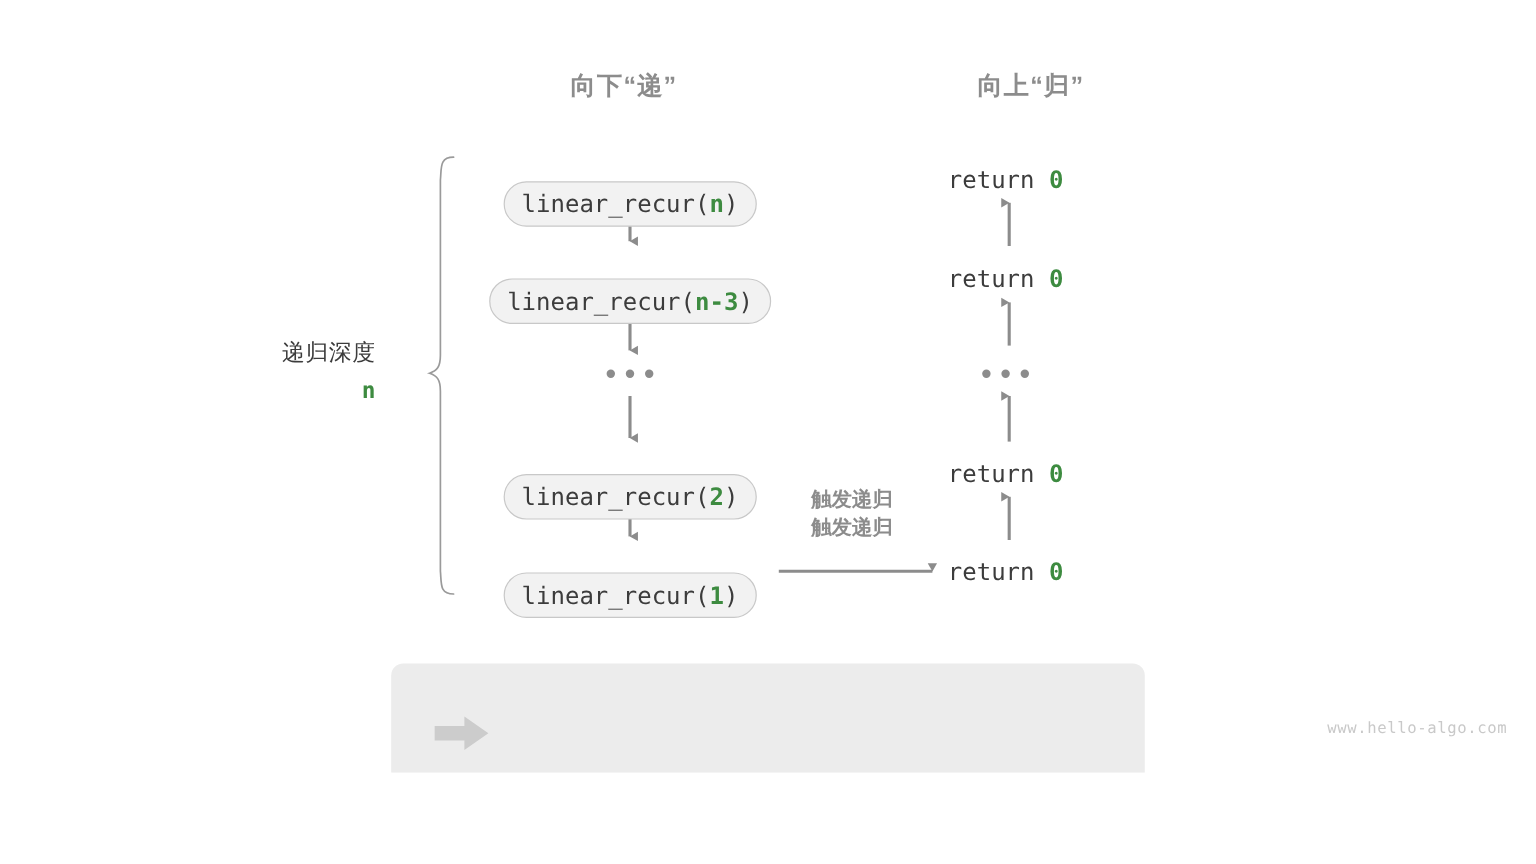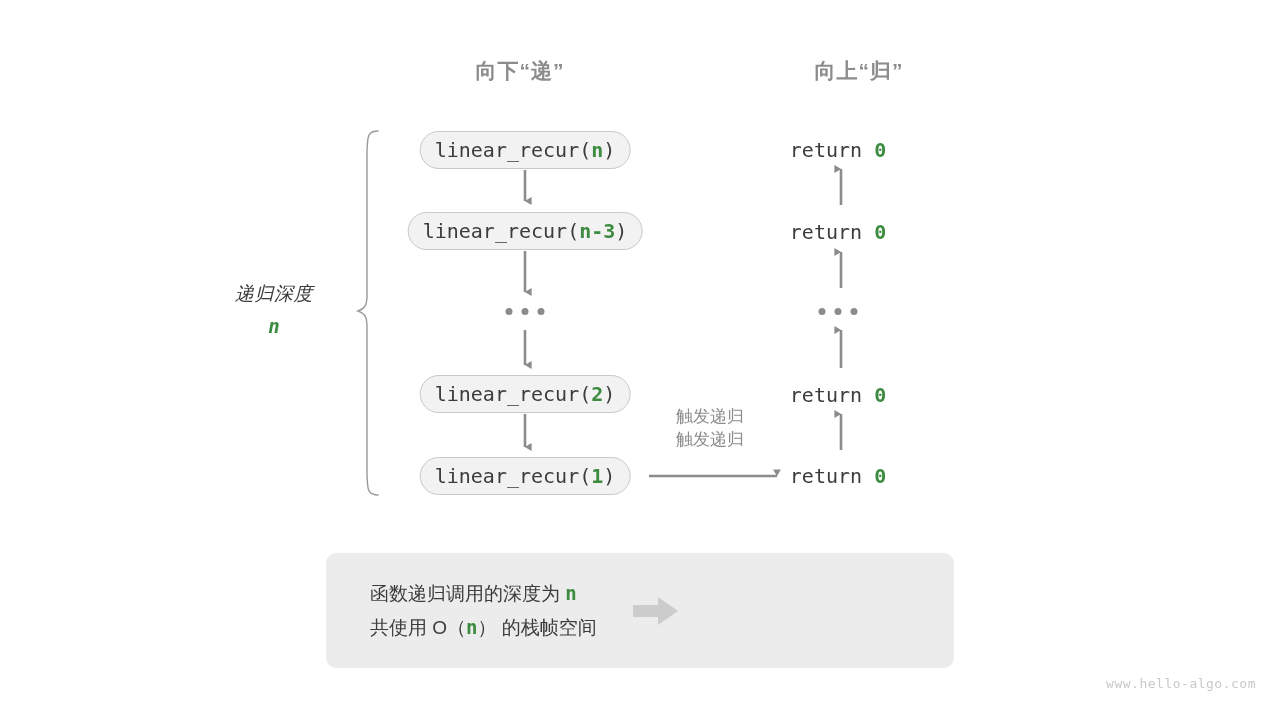--- a/index.html
+++ b/index.html
@@ -13,7 +13,7 @@
   #canvas {
     position: relative;
     width: 1280px;
-    height: 720px;
+    height: 644px;
     background: #ffffff;
     overflow: hidden;
   }

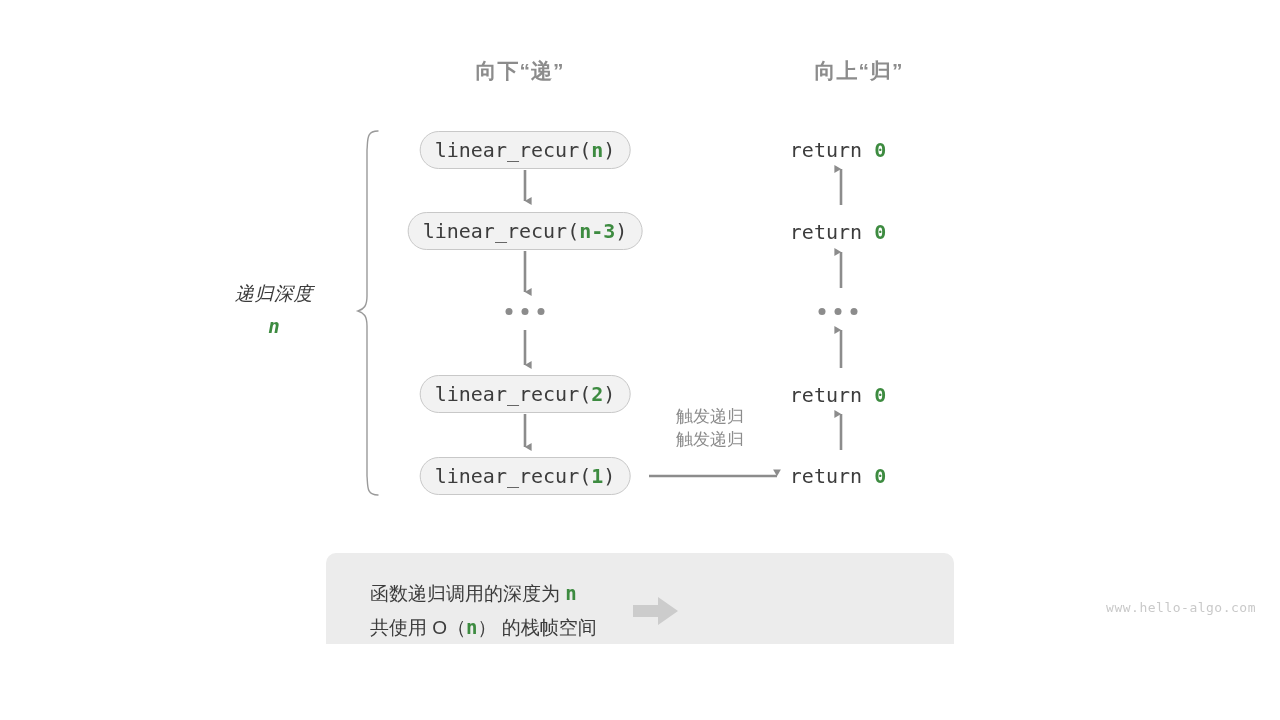--- a/index.html
+++ b/index.html
@@ -51,6 +51,7 @@
     padding: 0 14px;
     transform: translateX(-50%);
     left: 525px;
+    margin-top: 20px;
   }
   .call-box .arg { color: #3d8b40; font-weight: bold; }
 

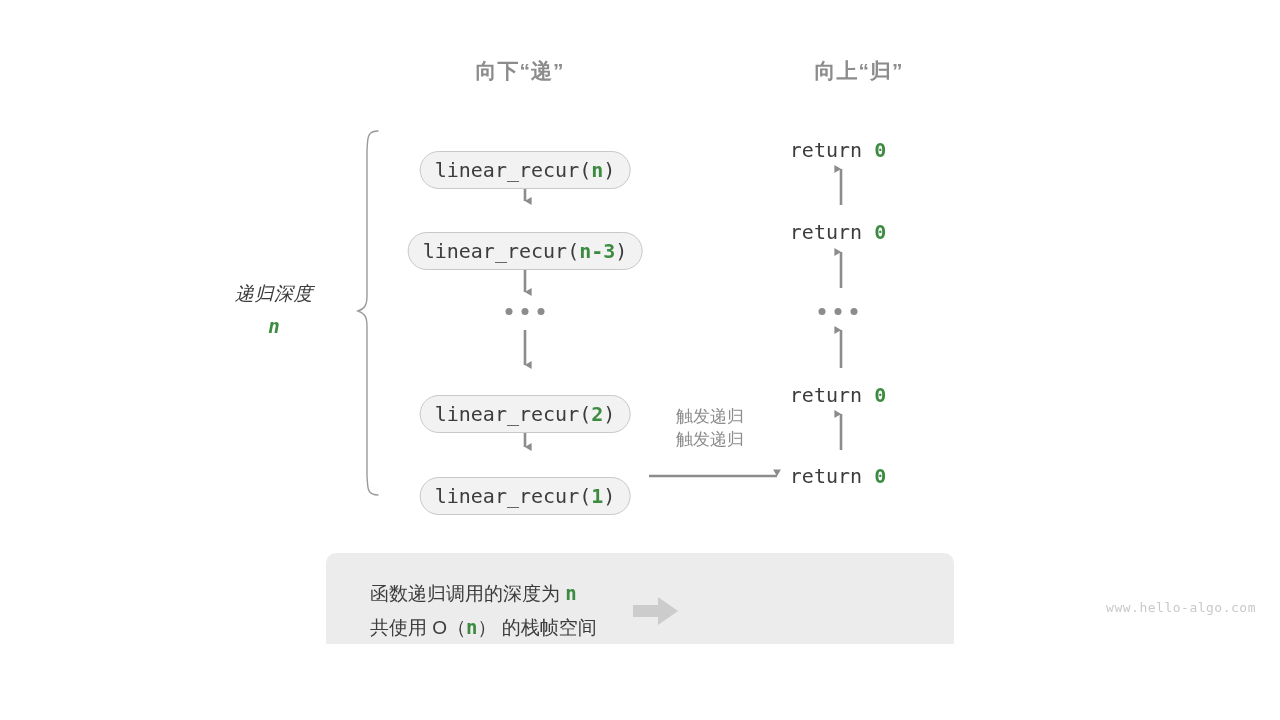--- a/index.html
+++ b/index.html
@@ -98,9 +98,8 @@
     left: 274px;
     top: 281px;
     transform: translateX(-50%);
-    text-align: center;
-    white-space: nowrap;
-    font-style: italic;
+    text-align: right;
+    white-space: nowrap;
   }
   #depth-label .t1 {
     display: block;

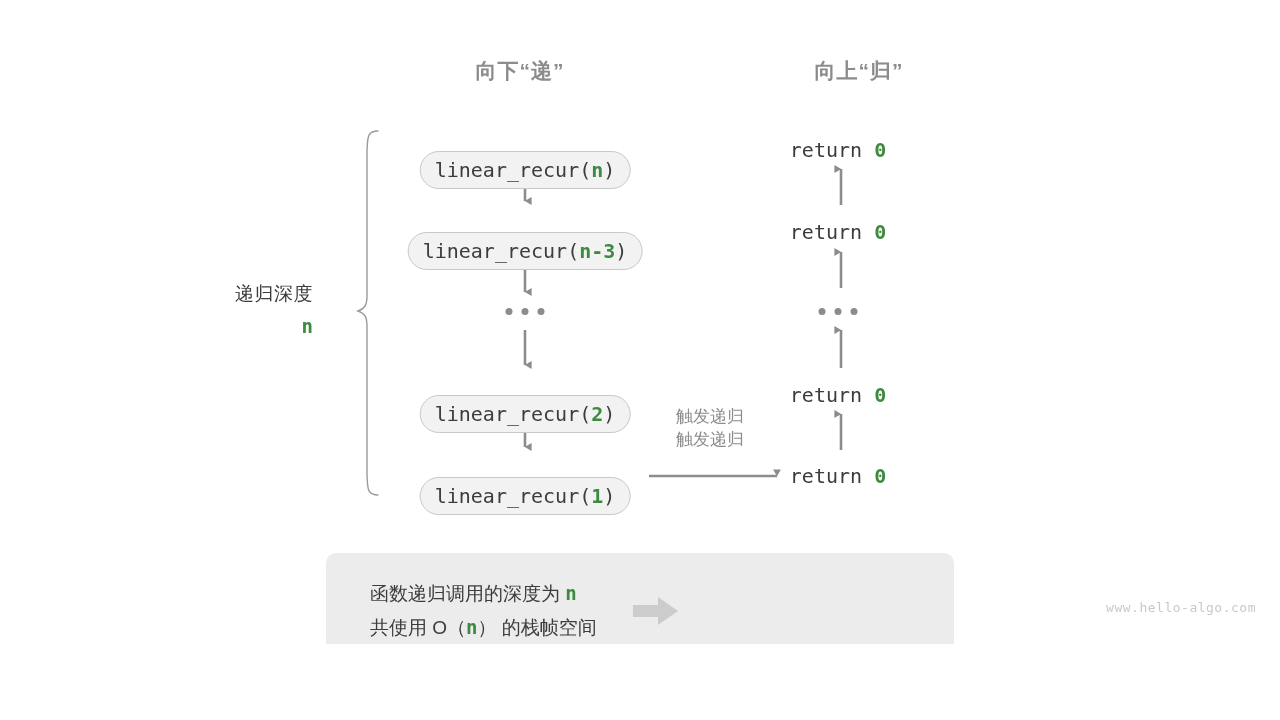--- a/index.html
+++ b/index.html
@@ -123,7 +123,7 @@
     transform: translateX(-50%);
     text-align: center;
     font-size: 17px;
-    font-weight: normal;
+    font-weight: bold;
     color: #8c8c8c;
     line-height: 1.35;
     white-space: nowrap;

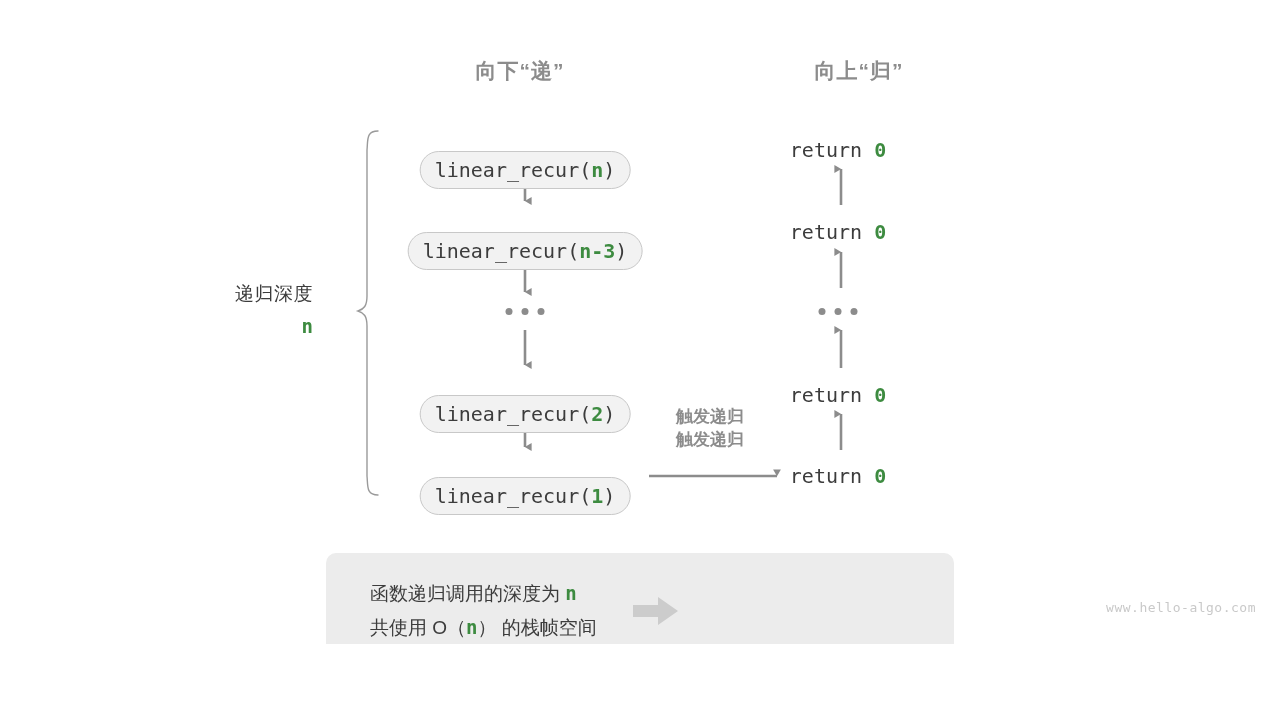--- a/index.html
+++ b/index.html
@@ -315,14 +315,6 @@
   </div>
 
   <div id="summary-panel">
-    <div id="summary-left">
-      <div class="line">
-        <span>函数递归调用的深度为 </span><span class="gn mono">n</span>
-      </div>
-      <div class="line">
-        <span>共使用 O（</span><span class="gn mono">n</span><span>） 的栈帧空间</span>
-      </div>
-    </div>
 
     <div id="arrow-icon-wrap">
       <svg width="46" height="32" viewBox="0 0 46 32">

